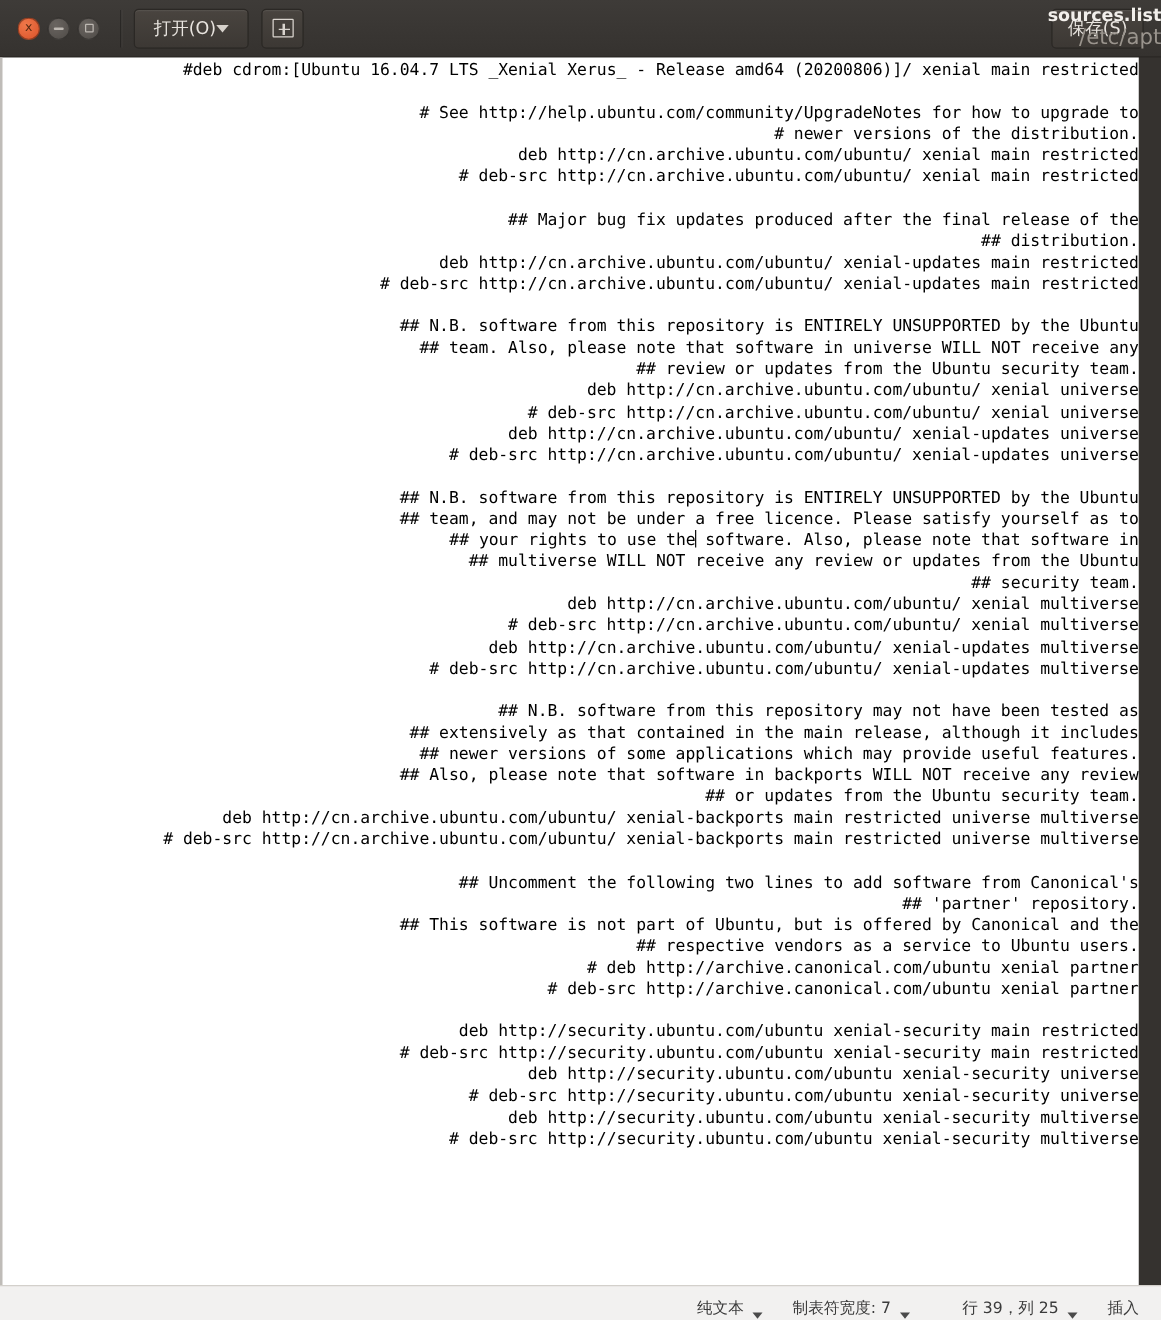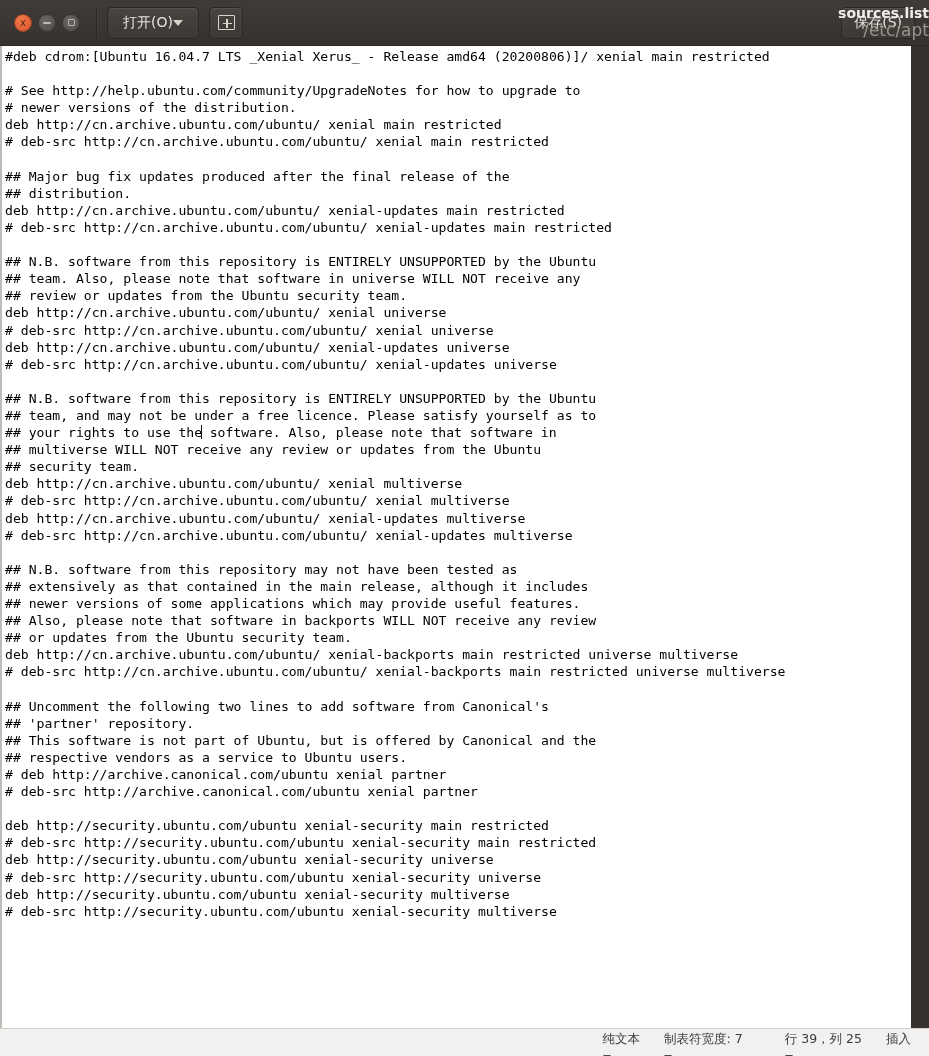--- a/index.html
+++ b/index.html
@@ -173,7 +173,7 @@
     white-space: pre;
     letter-spacing: 0px;
   }
-  .code .ln { display: block; height: 17.1px; }
+  .code .ln { display: block; height: 17.1px; text-align: right; }
   .code .ln.empty { color: transparent; }
 
   .caret-blink {

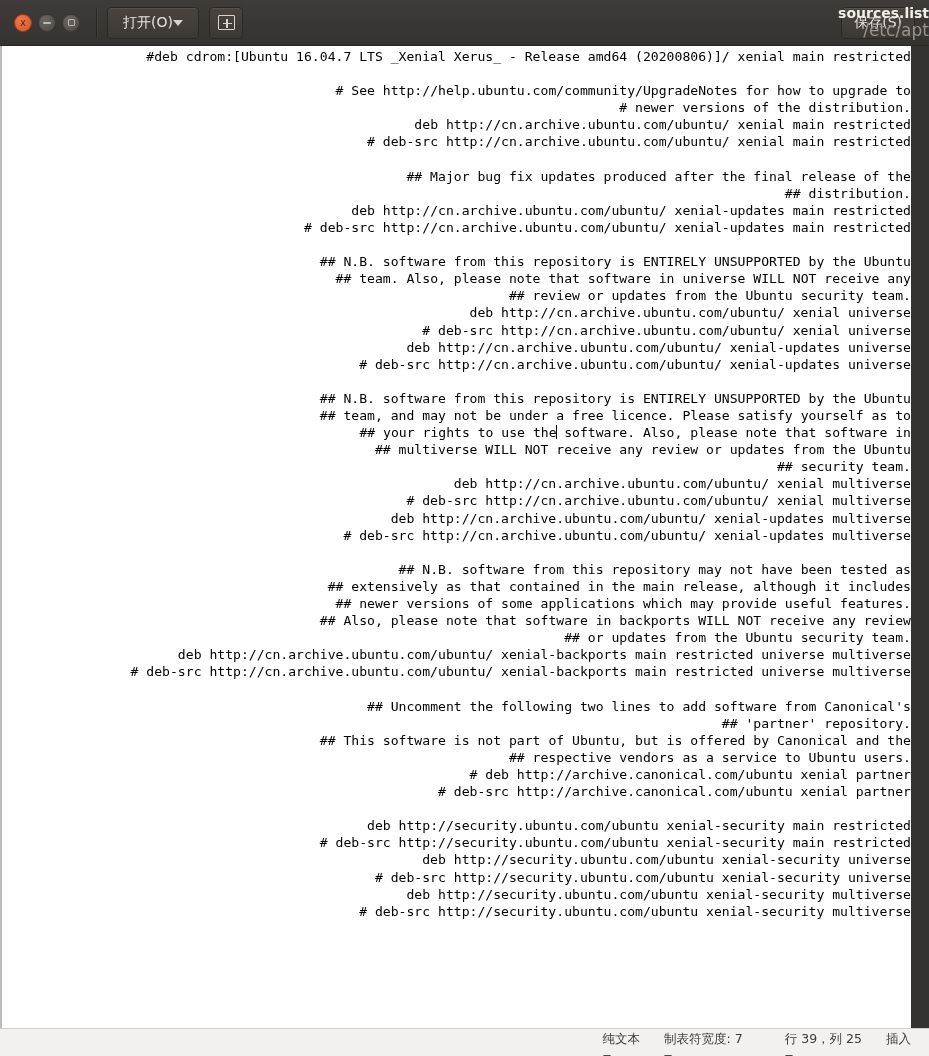--- a/index.html
+++ b/index.html
@@ -206,12 +206,11 @@
   }
   .sb-item {
     display: flex;
-    align-items: flex-start;
+    align-items: flex-end;
     gap: 7px;
     padding: 0 12px;
     height: 24px;
     white-space: nowrap;
-    flex-direction: column;
   }
   .sb-caret {
     width: 0; height: 0;

